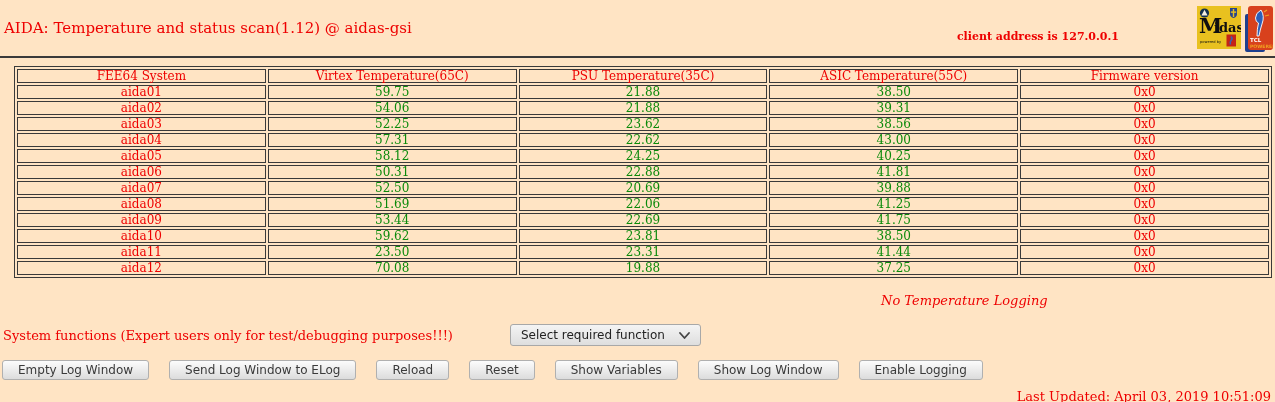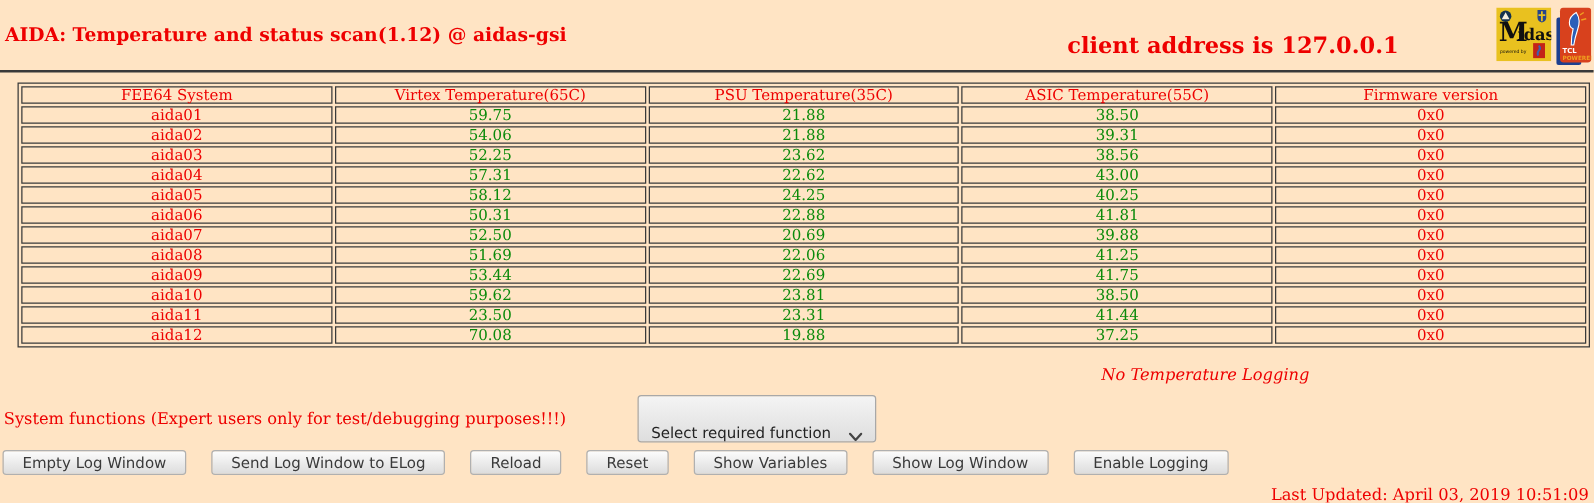--- a/index.html
+++ b/index.html
@@ -17,7 +17,7 @@
     display:flex;align-items:center;height:56px;padding:0 2px 0 4px;
   }
   .page-title{
-    color:var(--red);font-weight:bold;font-size:15px;white-space:nowrap;
+    color:var(--red);font-weight:normal;font-size:15px;white-space:nowrap;
   }
   .spacer{flex:1;}
   .client-address{

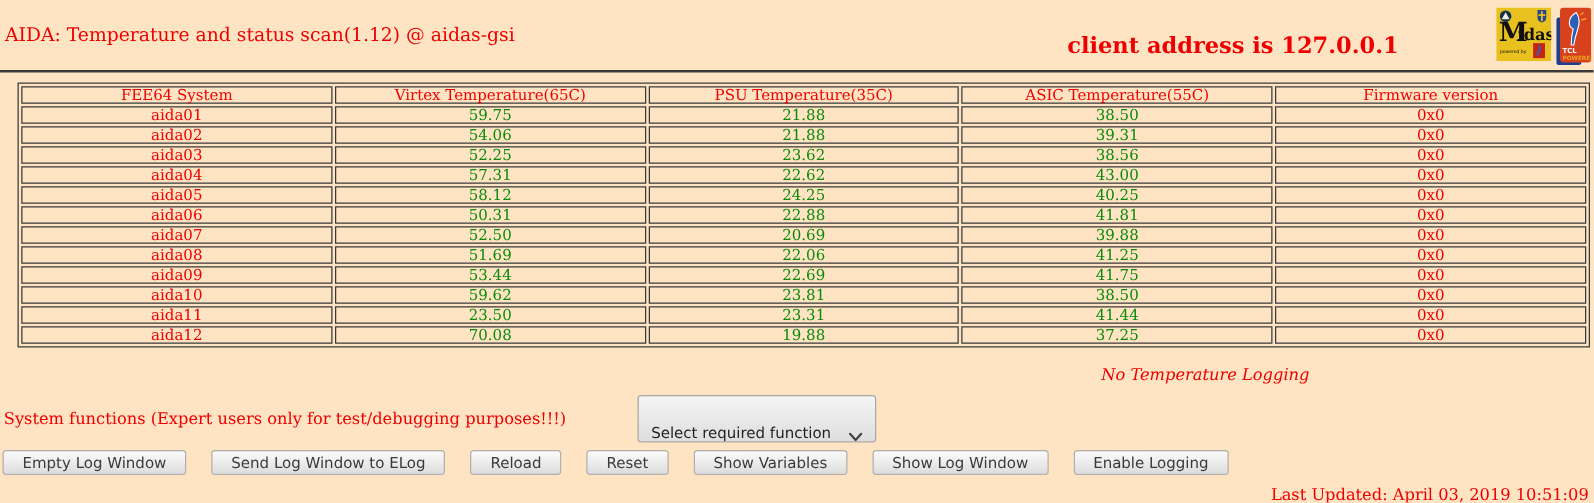--- a/index.html
+++ b/index.html
@@ -21,7 +21,7 @@
   }
   .spacer{flex:1;}
   .client-address{
-    color:var(--red);font-weight:bold;font-size:18px;margin-right:78px;white-space:nowrap;margin-top:16px;
+    color:var(--red);font-weight:bold;font-size:11px;margin-right:78px;white-space:nowrap;margin-top:16px;
   }
   .logos{display:flex;gap:4px;align-items:flex-start;margin-top:2px;}
   .hr{

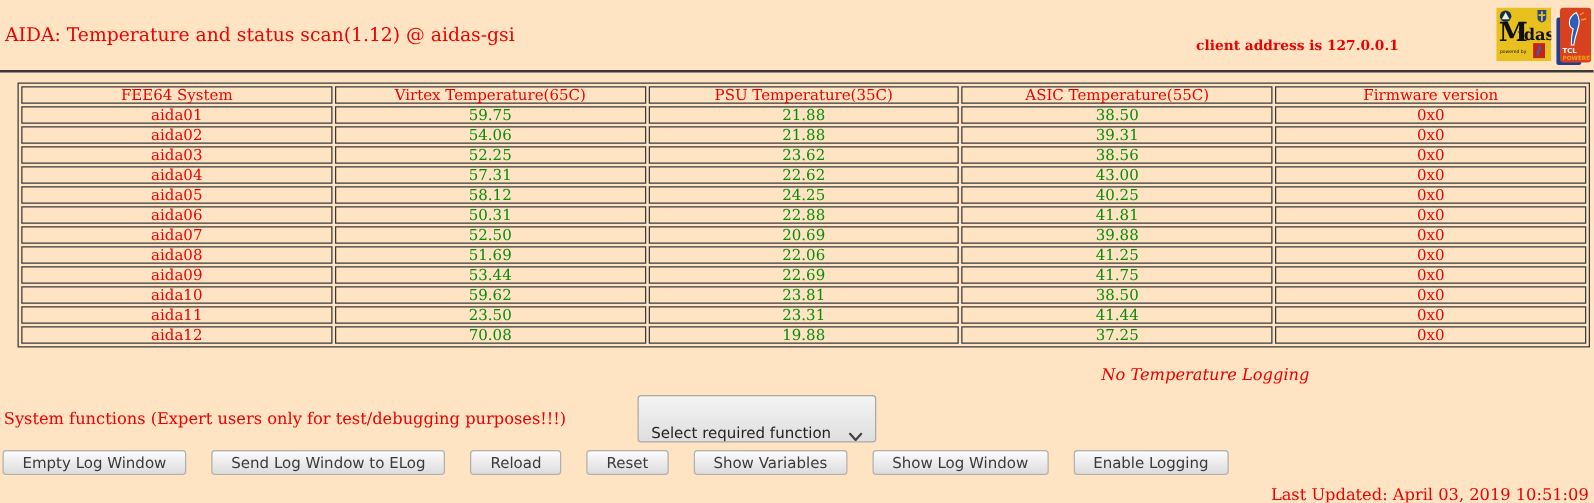--- a/index.html
+++ b/index.html
@@ -61,8 +61,8 @@
   }
   .sysfn-label{color:var(--red);font-size:13px;white-space:nowrap;}
   .select{
-    margin-left:9px;height:38px;min-width:166px;
-    display:inline-flex;align-items:flex-end;justify-content:space-between;
+    margin-left:9px;height:22px;min-width:166px;
+    display:inline-flex;align-items:center;justify-content:space-between;
     font-family:"DejaVu Sans","Liberation Sans",sans-serif;font-size:12px;color:#222;
     background:linear-gradient(#f4f4f4,#dedede);
     border:1px solid #a8a8a8;border-radius:3px;padding:0 10px;cursor:pointer;

